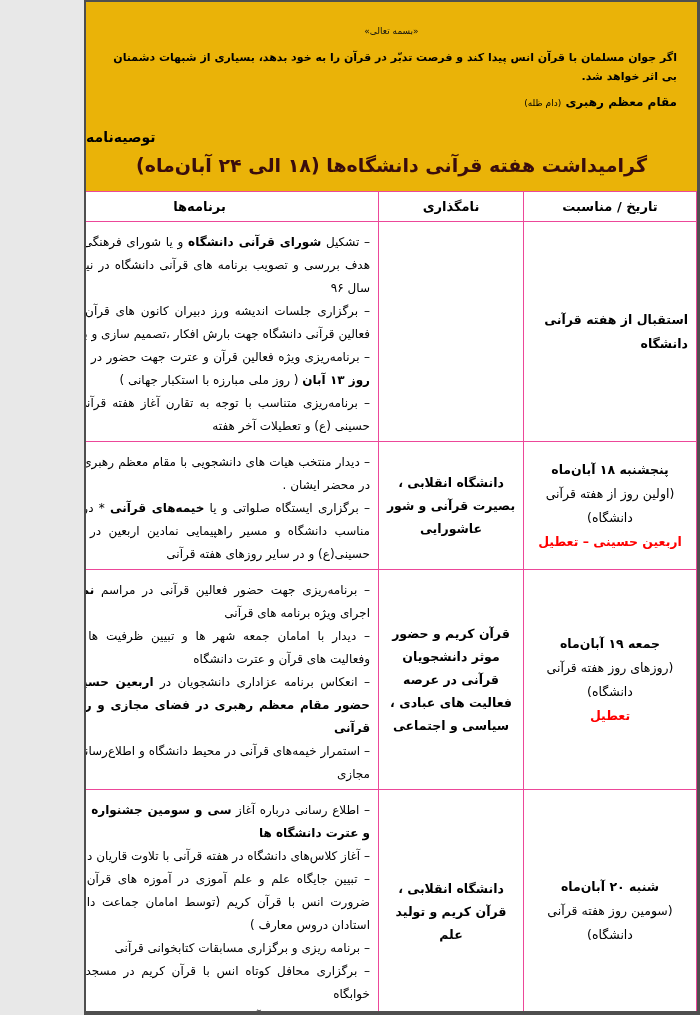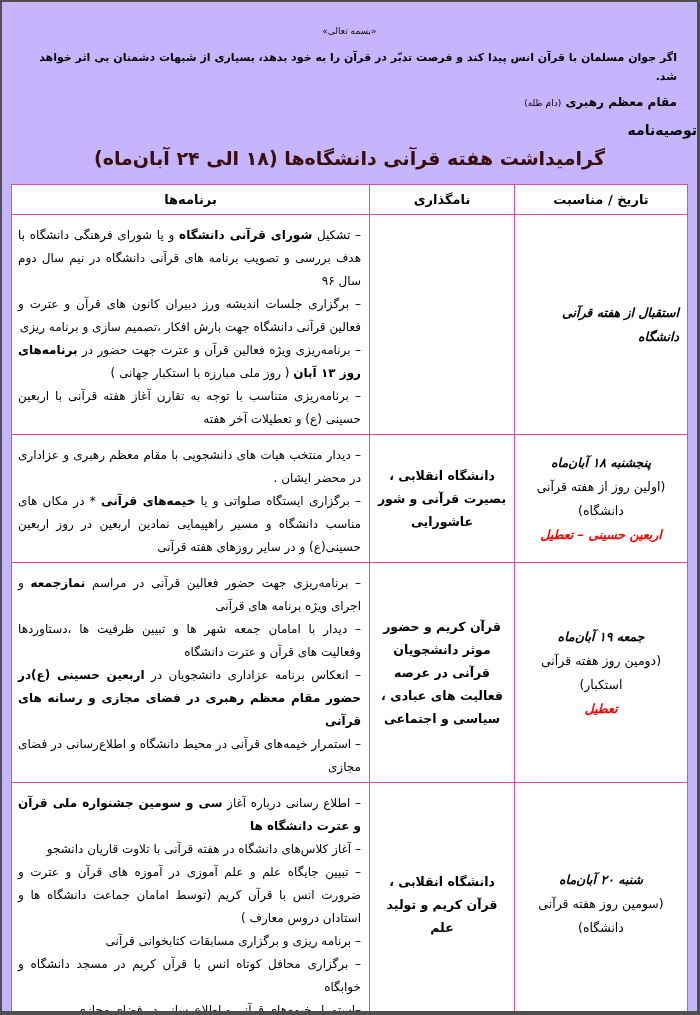--- a/index.html
+++ b/index.html
@@ -6,7 +6,7 @@
   html,body { background:#e8e8e8; }
   body { width:700px; height:1015px; font-family:"DejaVu Sans", sans-serif; }
   .page {
-    width:700px; height:1015px; background:#c4b5fd;
+    width:616px; height:1015px; background:#eab308;
     border:2px solid #4f4f4f; border-bottom-width:4px; border-right-width:3px;
     direction:rtl; overflow:hidden; position:relative;
   }

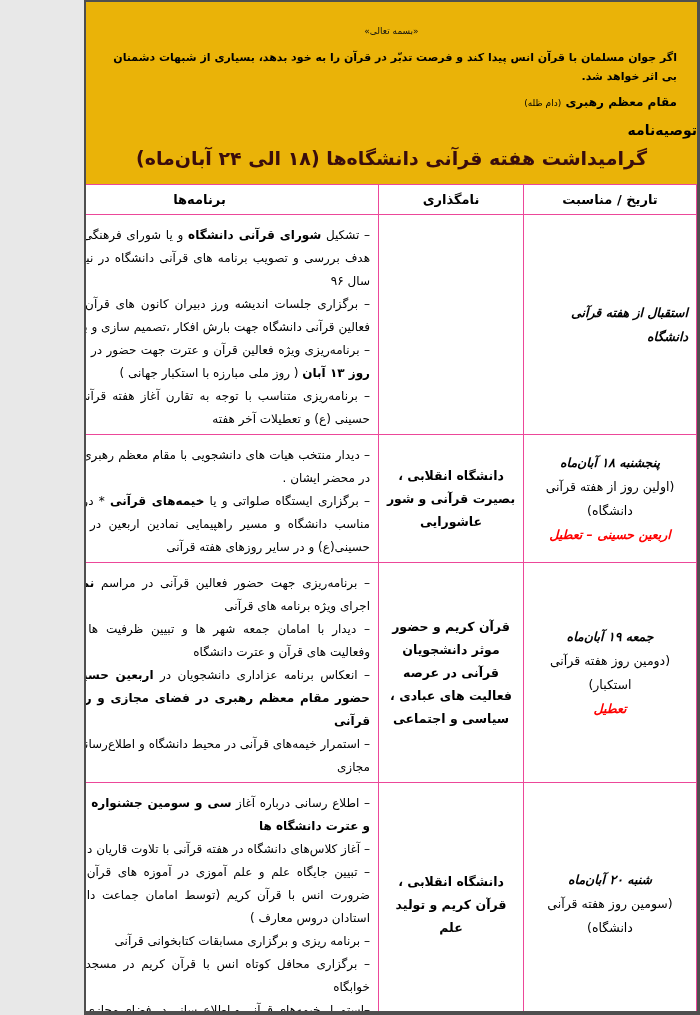--- a/index.html
+++ b/index.html
@@ -17,7 +17,7 @@
   }
   .attribution { font-size:12px; font-weight:bold; color:#000; margin:9px 20px 0 20px; text-align:right; }
   .attribution .honorific { font-size:9px; font-weight:normal; }
-  .subtitle { text-align:right; font-weight:bold; font-size:14px; color:#000; margin-top:13px; }
+  .subtitle { text-align:left; font-weight:bold; font-size:14px; color:#000; margin-top:20px; }
   .doc-title { text-align:center; font-weight:bold; font-size:19px; color:#3a0d0d; margin-top:9px; }
   table.schedule {
     border-collapse:collapse; table-layout:fixed;

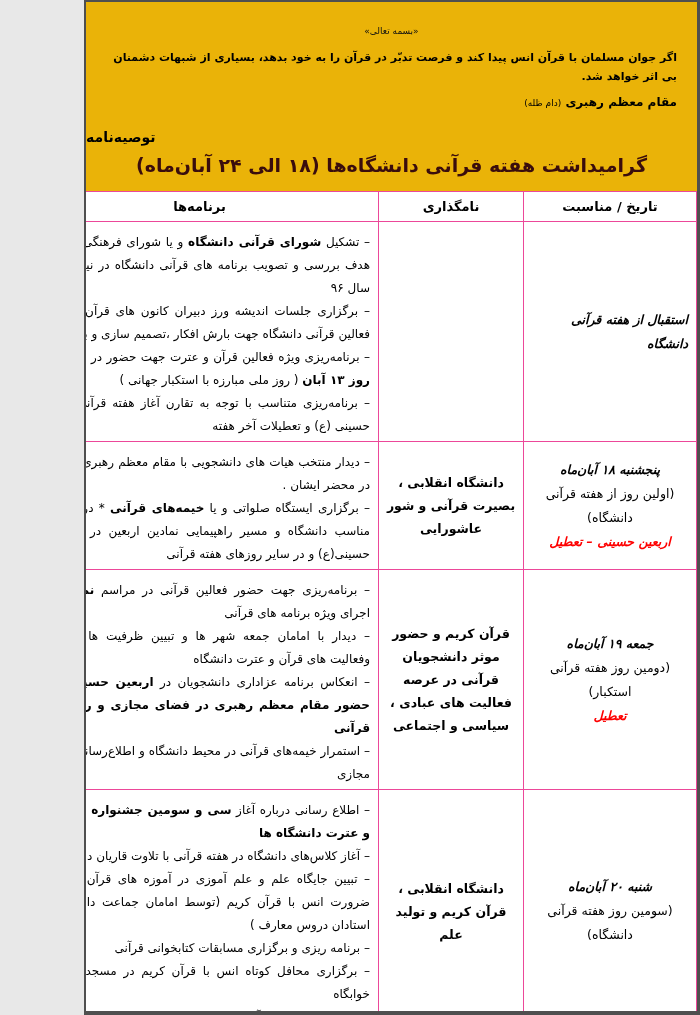--- a/index.html
+++ b/index.html
@@ -35,7 +35,7 @@
   .program { font-size:12px; line-height:23px; text-align:justify; color:#000; }
   .b { font-weight:bold; }
   .date-line.red { color:#fe0000; font-weight:bold; }
-  .date-line.b { font-weight:bold;font-style:italic; }
+  .date-line.b { font-weight:bold; }
   tbody tr:nth-child(1) td { height:185px; }
   tbody tr:nth-child(2) td { height:117px; }
   tbody tr:nth-child(3) td { height:184px; }

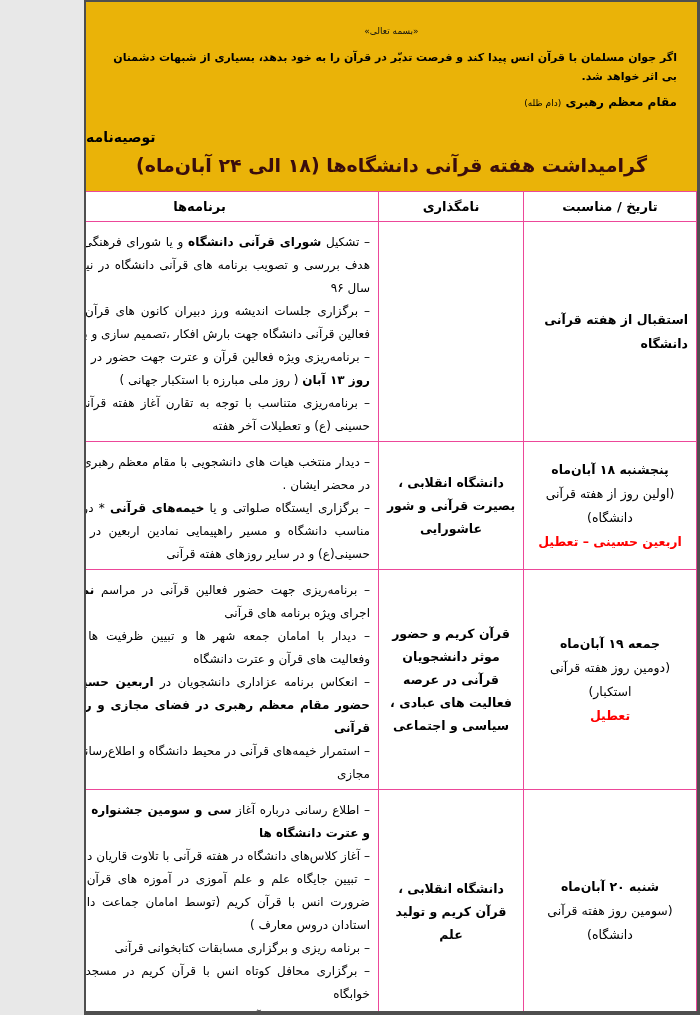--- a/index.html
+++ b/index.html
@@ -96,7 +96,7 @@
         <tr>
           <td class="date-cell">
             <div class="date-line b">جمعه ۱۹ آبان‌ماه</div>
-            <div class="date-line">(دومین روز هفته قرآنی استکبار)</div>
+            <div class="date-line">(روزهای روز هفته قرآنی دانشگاه)</div>
             <div class="date-line b red">تعطیل</div>
           </td>
           <td class="naming-cell">قرآن کریم و حضور موثر دانشجویان قرآنی در عرصه فعالیت های عبادی ، سیاسی و اجتماعی</td>

